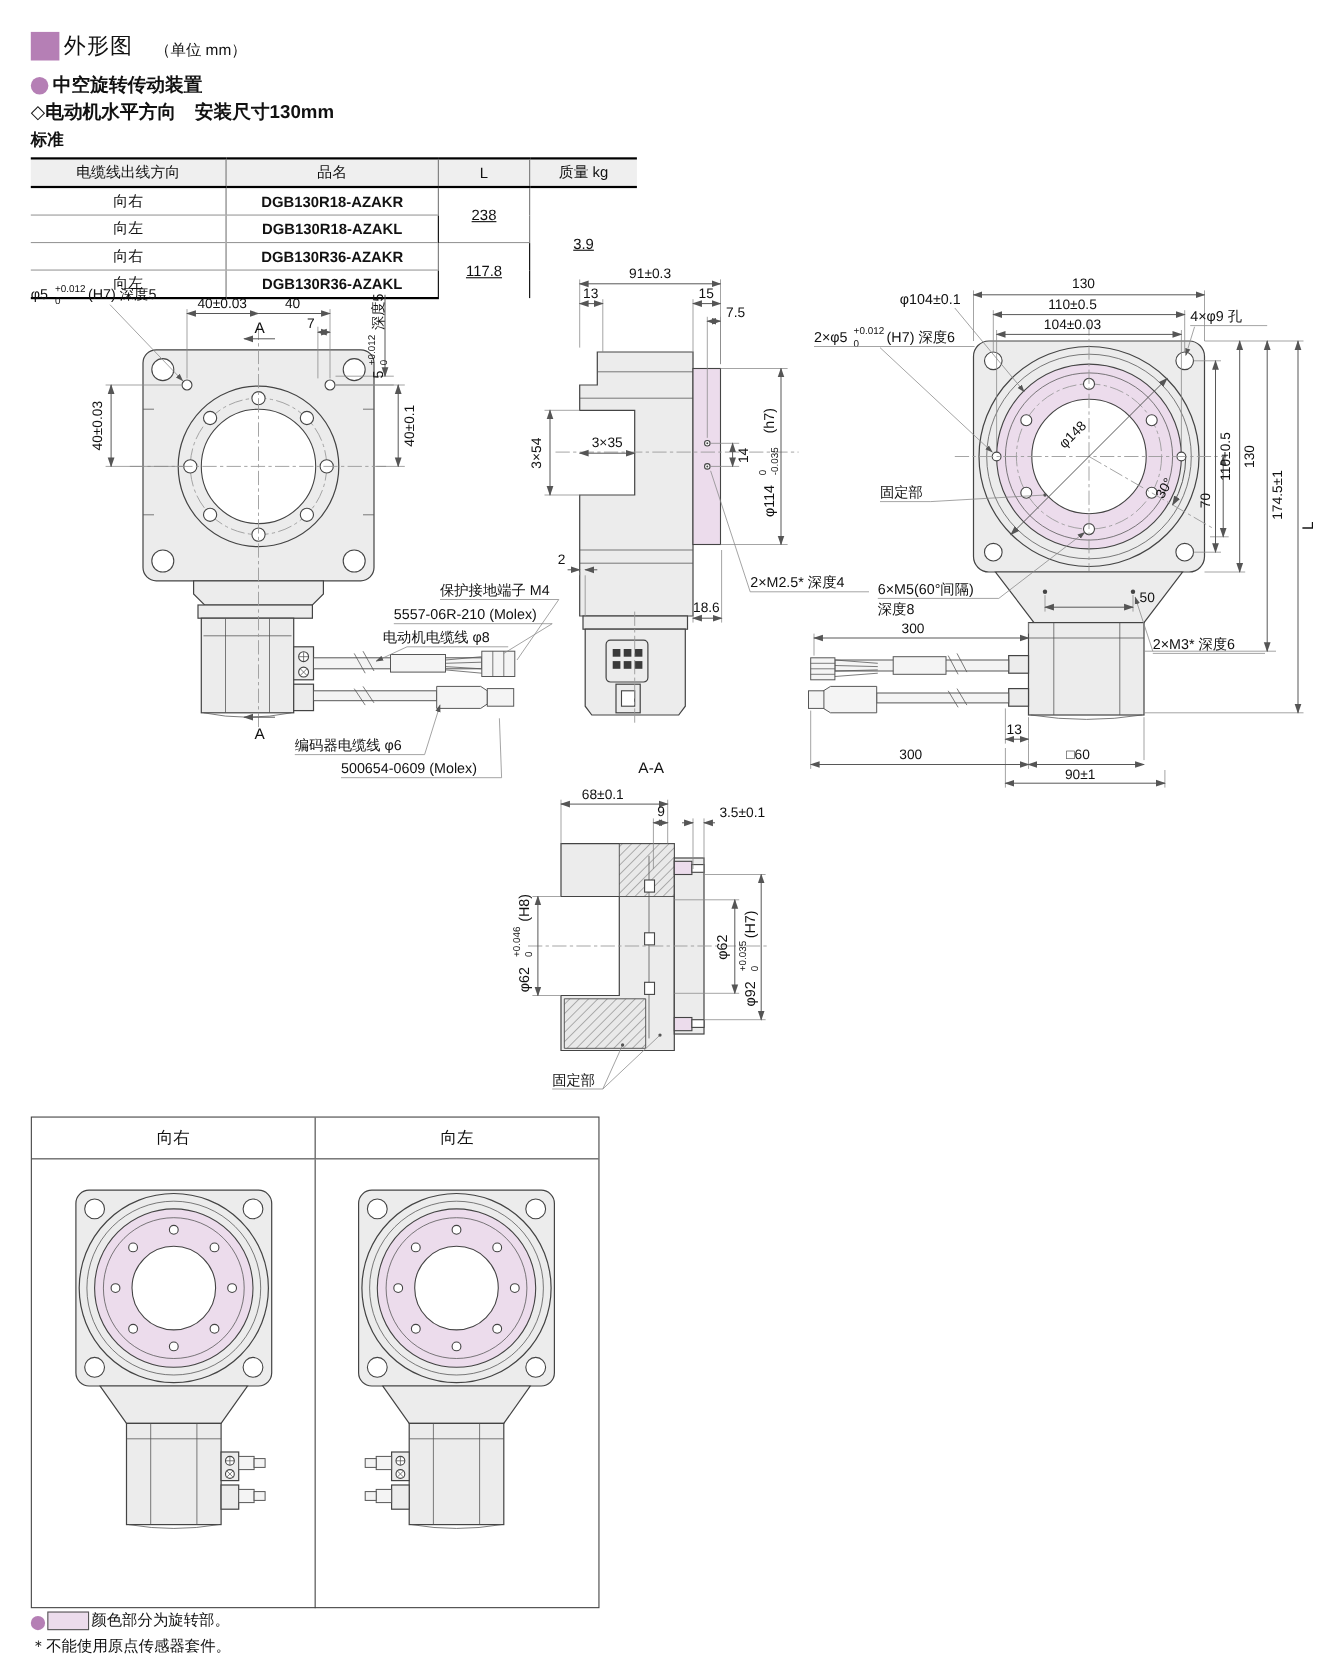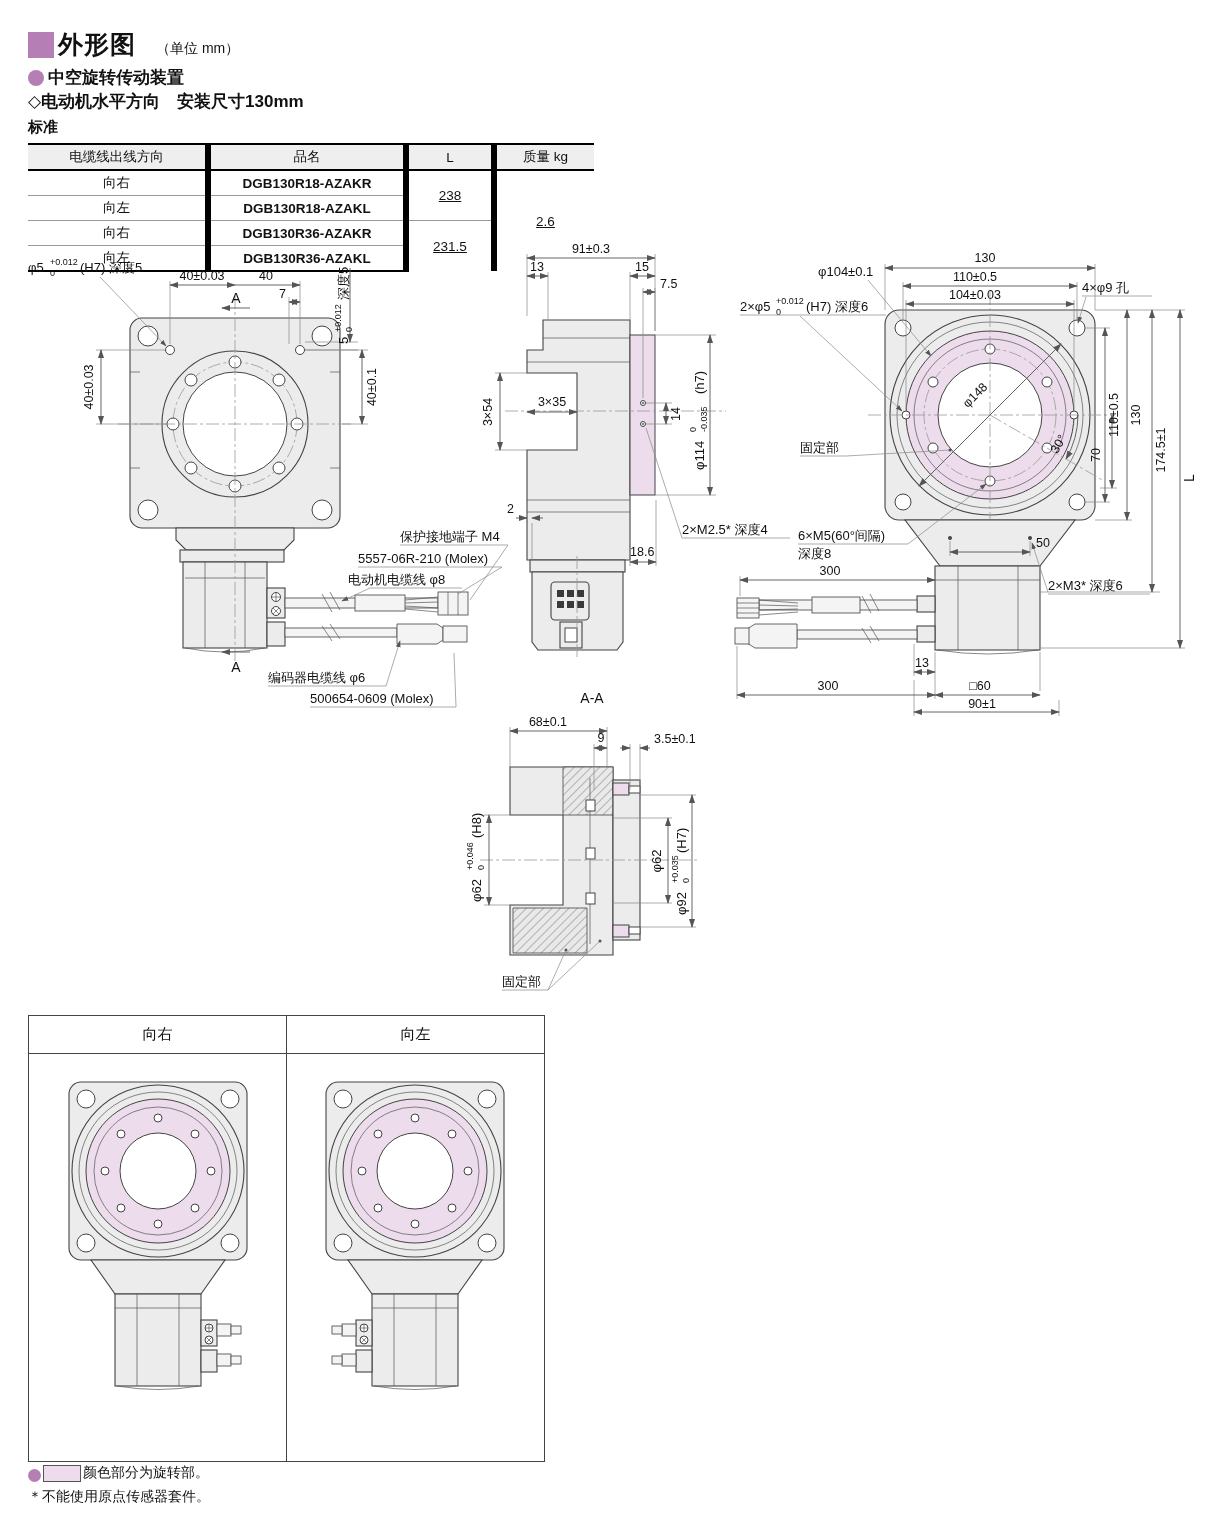--- a/index.html
+++ b/index.html
@@ -9,7 +9,7 @@
   .hdr-row{position:absolute;left:28px;display:flex;align-items:center;}
   .sq{width:26px;height:26px;background:#b57fb5;margin-right:4px;}
   .dot{width:16px;height:16px;border-radius:50%;background:#b57fb5;margin-right:4px;}
-  .title{font-size:25px;font-weight:bold;letter-spacing:1px;}
+  .title{font-size:20px;font-weight:normal;letter-spacing:1px;}
   .unit{font-size:14px;margin-left:20px;padding-top:8px;}
   .sub{font-size:17px;font-weight:bold;}
   .std{position:absolute;left:28px;top:118px;font-size:15px;font-weight:bold;}

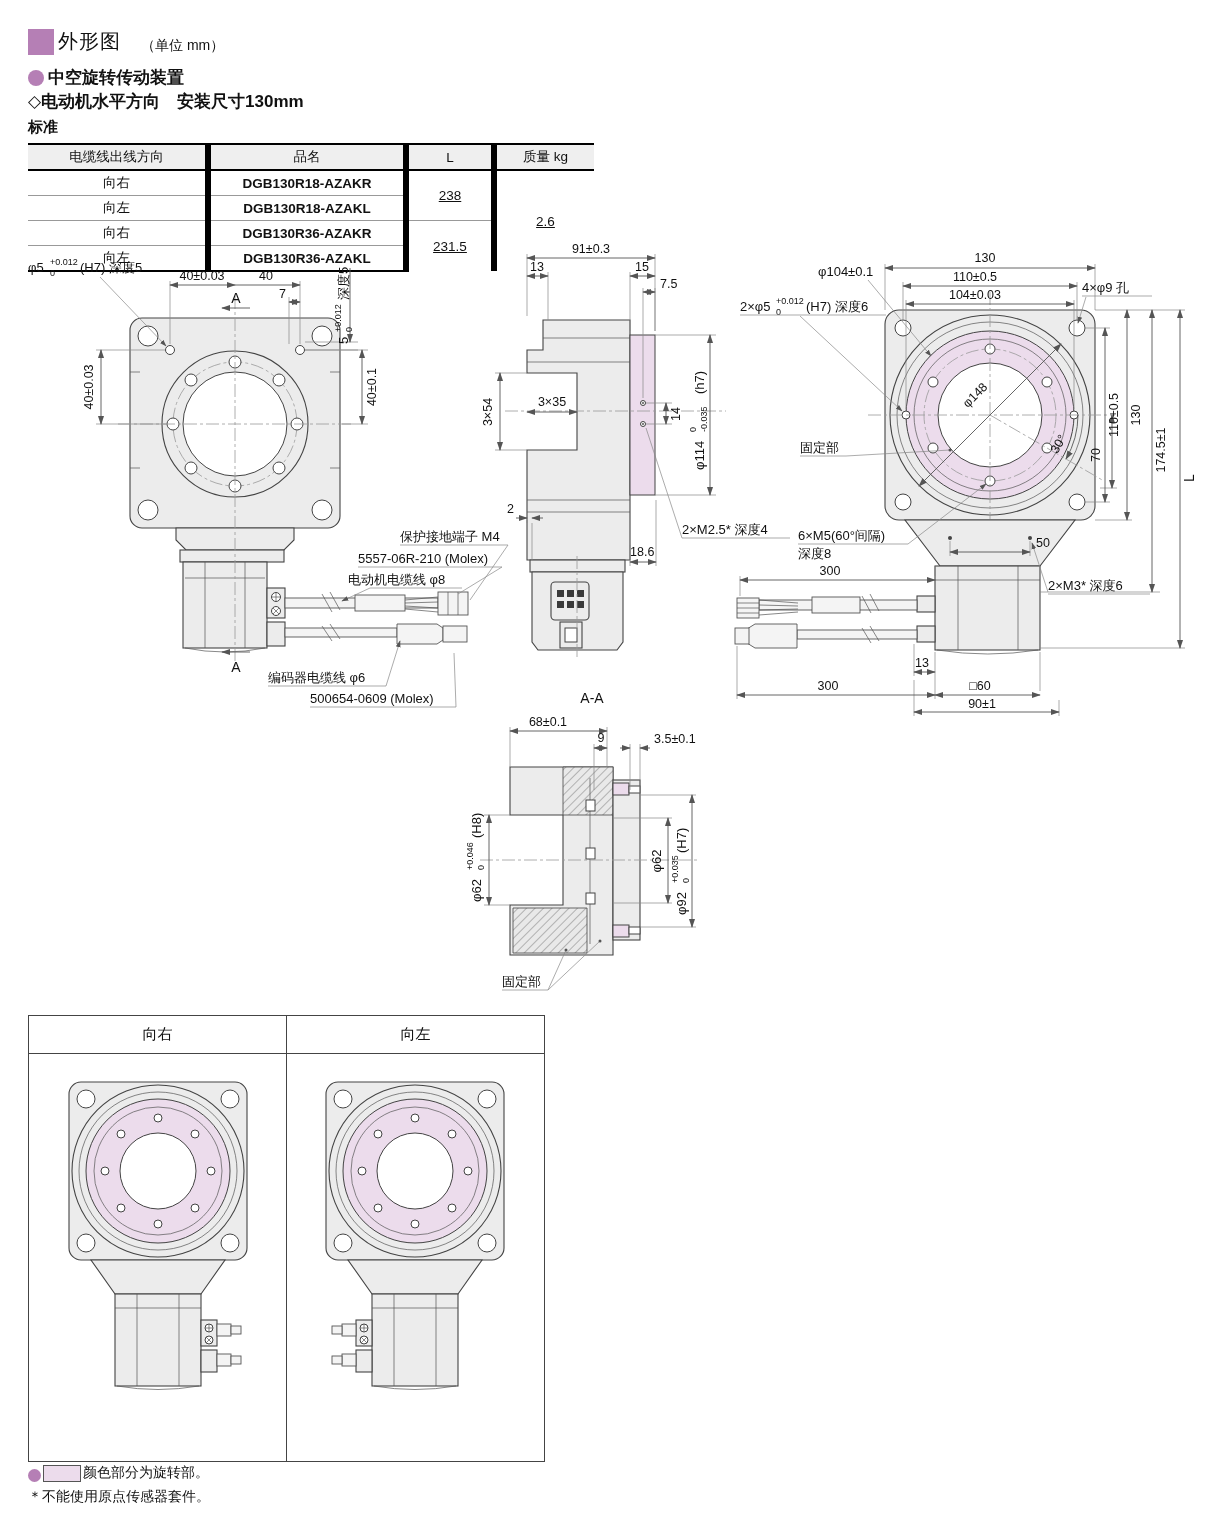--- a/index.html
+++ b/index.html
@@ -15,7 +15,7 @@
   .std{position:absolute;left:28px;top:118px;font-size:15px;font-weight:bold;}
   
   table.spec{position:absolute;left:28px;top:143px;border-collapse:collapse;font-size:13.5px;}
-  table.spec th,table.spec td{border-left:6px solid #000000;border-right:1px solid #777;
+  table.spec th,table.spec td{border-left:1px solid #000000;border-right:1px solid #777;
      padding:2px 6px;text-align:center;height:20px;}
   table.spec thead th{background:#efefef;border-top:2.5px solid #000;border-bottom:2px solid #000;font-weight:normal;}
   table.spec td{border-top:1px solid #999;}

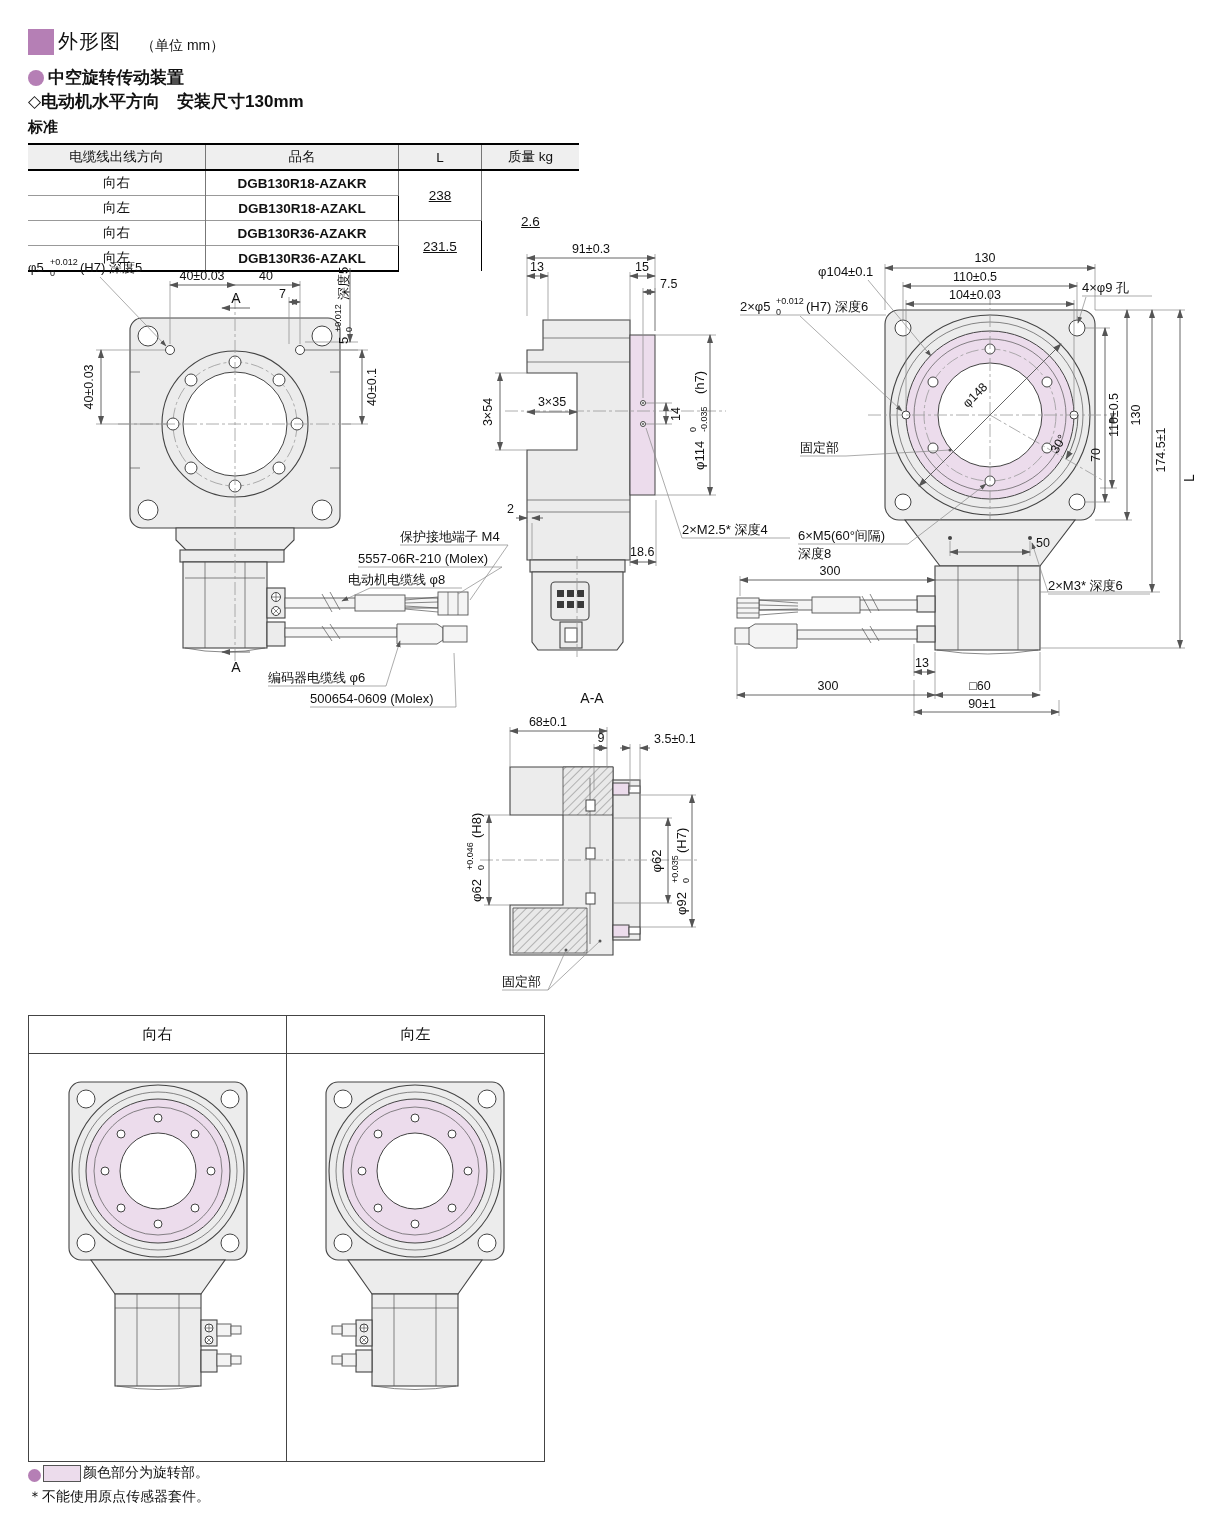--- a/index.html
+++ b/index.html
@@ -86,7 +86,7 @@
         <td class="c-dir">向右</td>
         <td class="c-name">DGB130R18-AZAKR</td>
         <td class="c-l merged" rowspan="2">238</td>
-        <td class="c-m merged" rowspan="4">2.6</td>
+        <td class="c-m merged" rowspan="4">3.9</td>
       </tr>
       <tr>
         <td class="c-dir">向左</td>

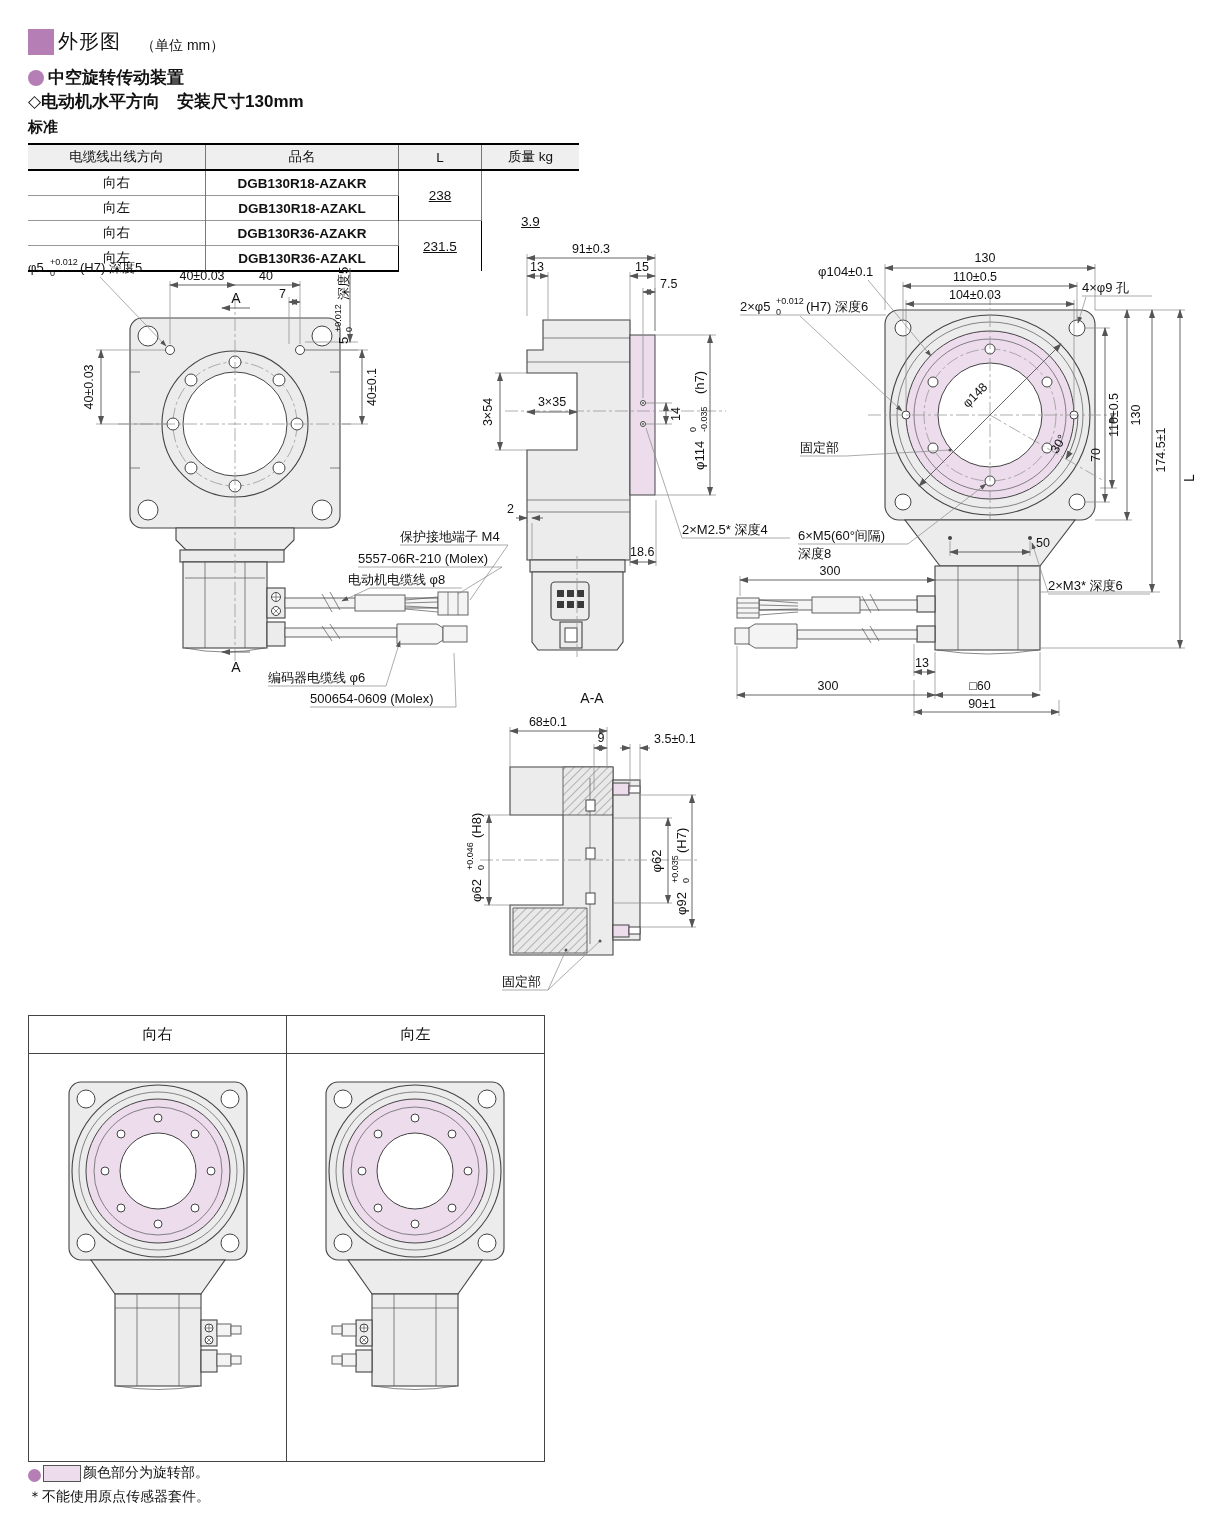--- a/index.html
+++ b/index.html
@@ -95,7 +95,7 @@
       <tr>
         <td class="c-dir">向右</td>
         <td class="c-name">DGB130R36-AZAKR</td>
-        <td class="c-l merged" rowspan="2">231.5</td>
+        <td class="c-l merged" rowspan="2">117.8</td>
       </tr>
       <tr>
         <td class="c-dir">向左</td>

